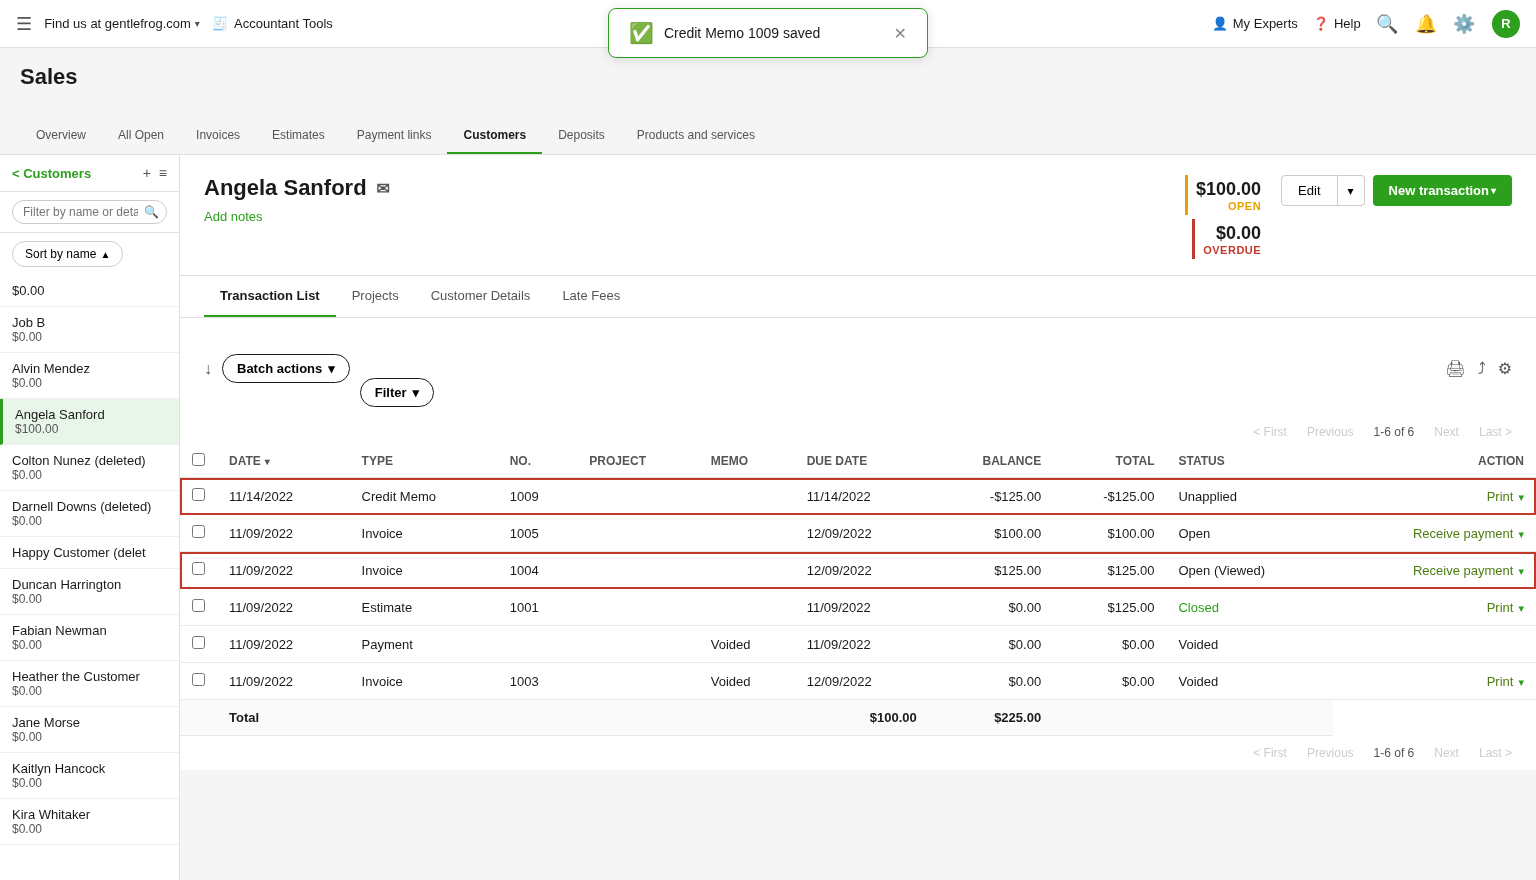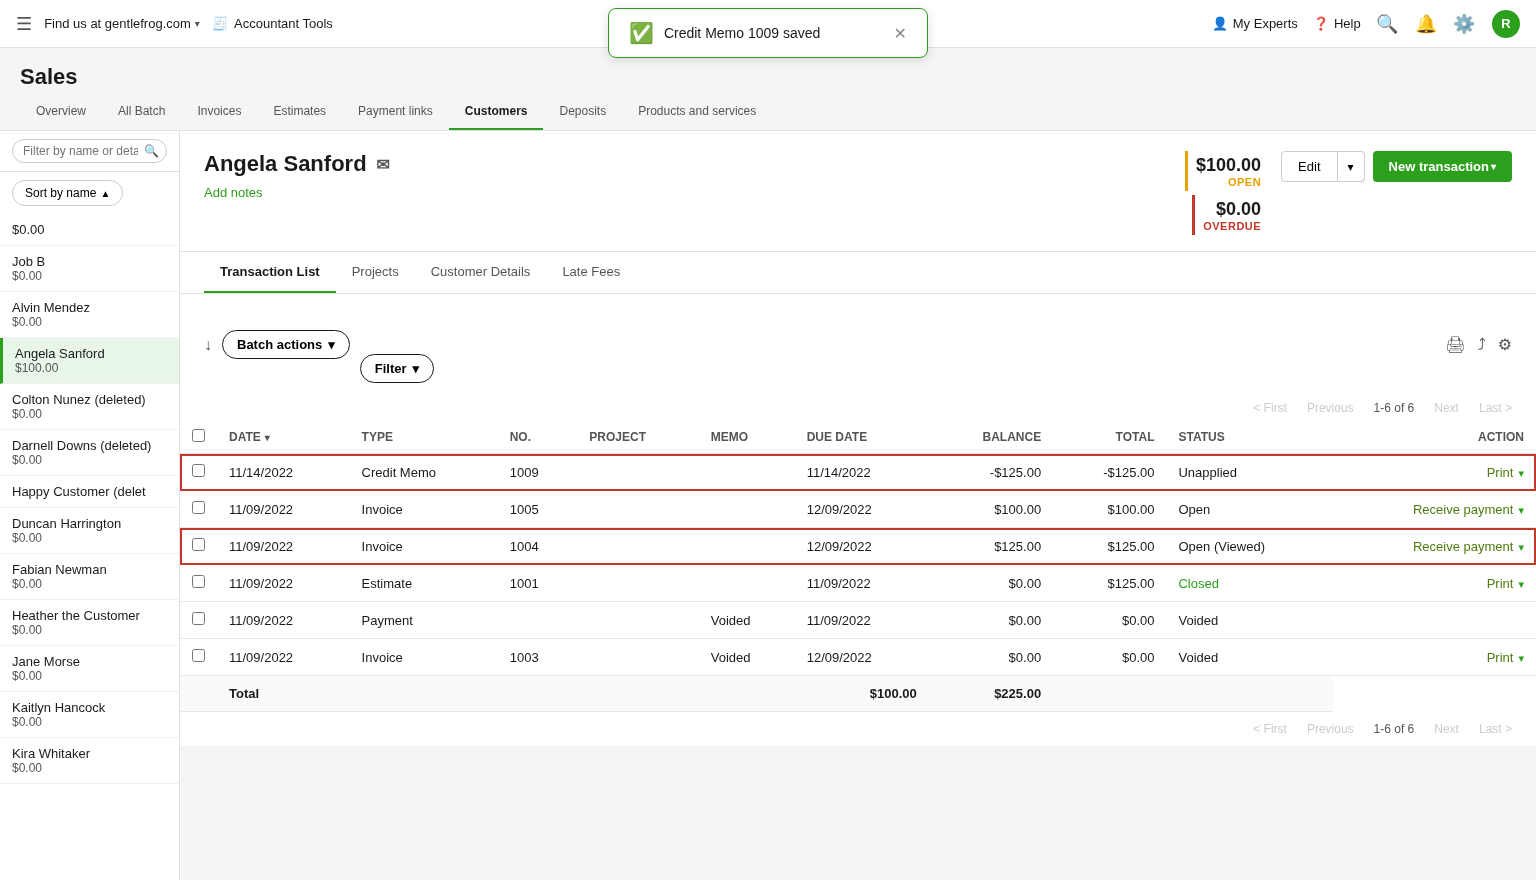--- a/index.html
+++ b/index.html
@@ -35,7 +35,7 @@
 
     
     .page-header { padding: 16px 20px 0 20px; background: #f5f5f5; }
-    .page-title { font-size: 22px; font-weight: 700; color: #1a1a1a; margin-bottom: 4px; }
+    .page-title { font-size: 22px; font-weight: 700; color: #1a1a1a; margin-bottom: 28px; }
 
     
     .tabs-bar { display: flex; align-items: center; border-bottom: 1px solid #e0e0e0; background: #f5f5f5; padding: 0 20px; gap: 0; }

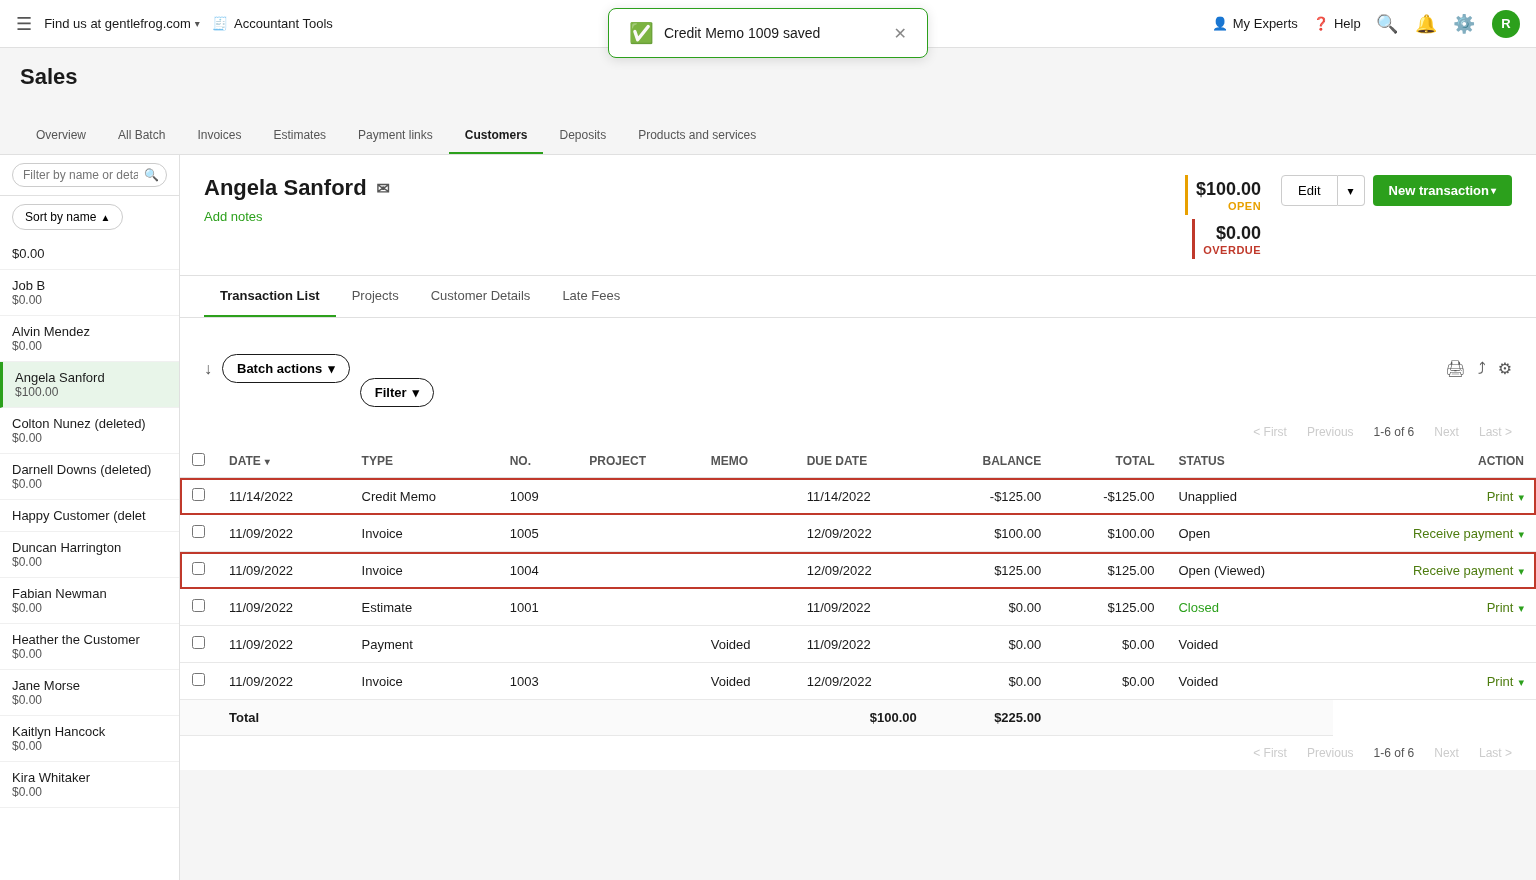--- a/index.html
+++ b/index.html
@@ -161,7 +161,7 @@
 
 <div class="tabs-bar" id="tabs-bar">
     <div class="tab-item">Overview</div>
-    <div class="tab-item">All Batch</div>
+    <div class="tab-item">All Open</div>
     <div class="tab-item">Invoices</div>
     <div class="tab-item">Estimates</div>
     <div class="tab-item">Payment links</div>

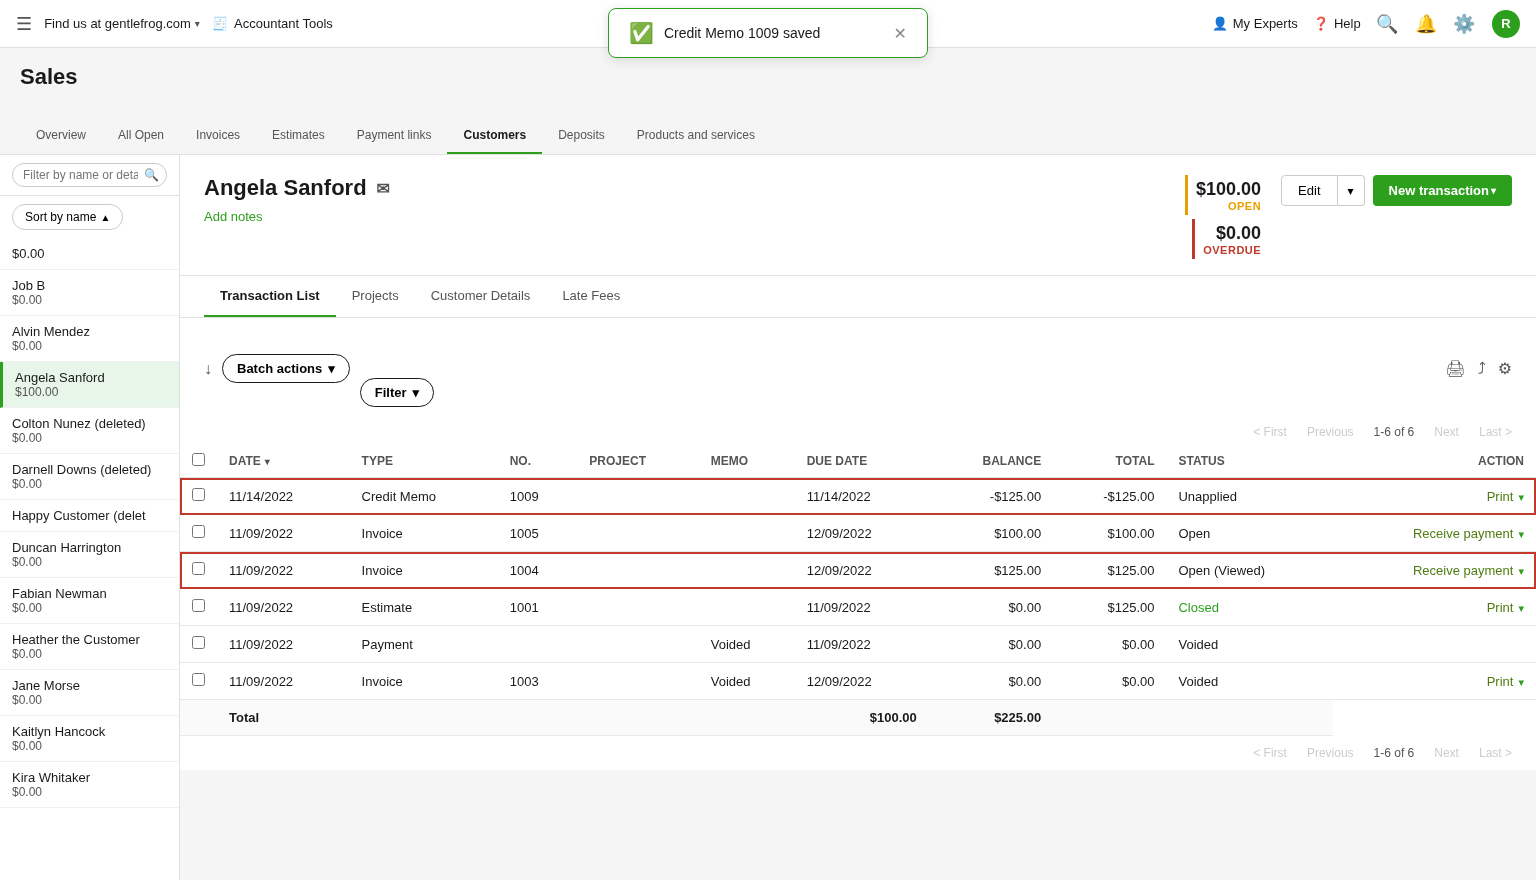--- a/index.html
+++ b/index.html
@@ -173,6 +173,13 @@
 <div class="main-container">
 
   <div class="sidebar">
+    <div class="sidebar-header">
+      <span class="sidebar-title">&lt; Customers</span>
+      <div class="sidebar-actions">
+        <span style="font-size:14px;cursor:pointer;color:#555;">+</span>
+        <span style="font-size:14px;cursor:pointer;color:#555;">≡</span>
+      </div>
+    </div>
     <div class="sidebar-search">
       <div class="sidebar-search-wrap">
         <input type="text" placeholder="Filter by name or detail" style="">

